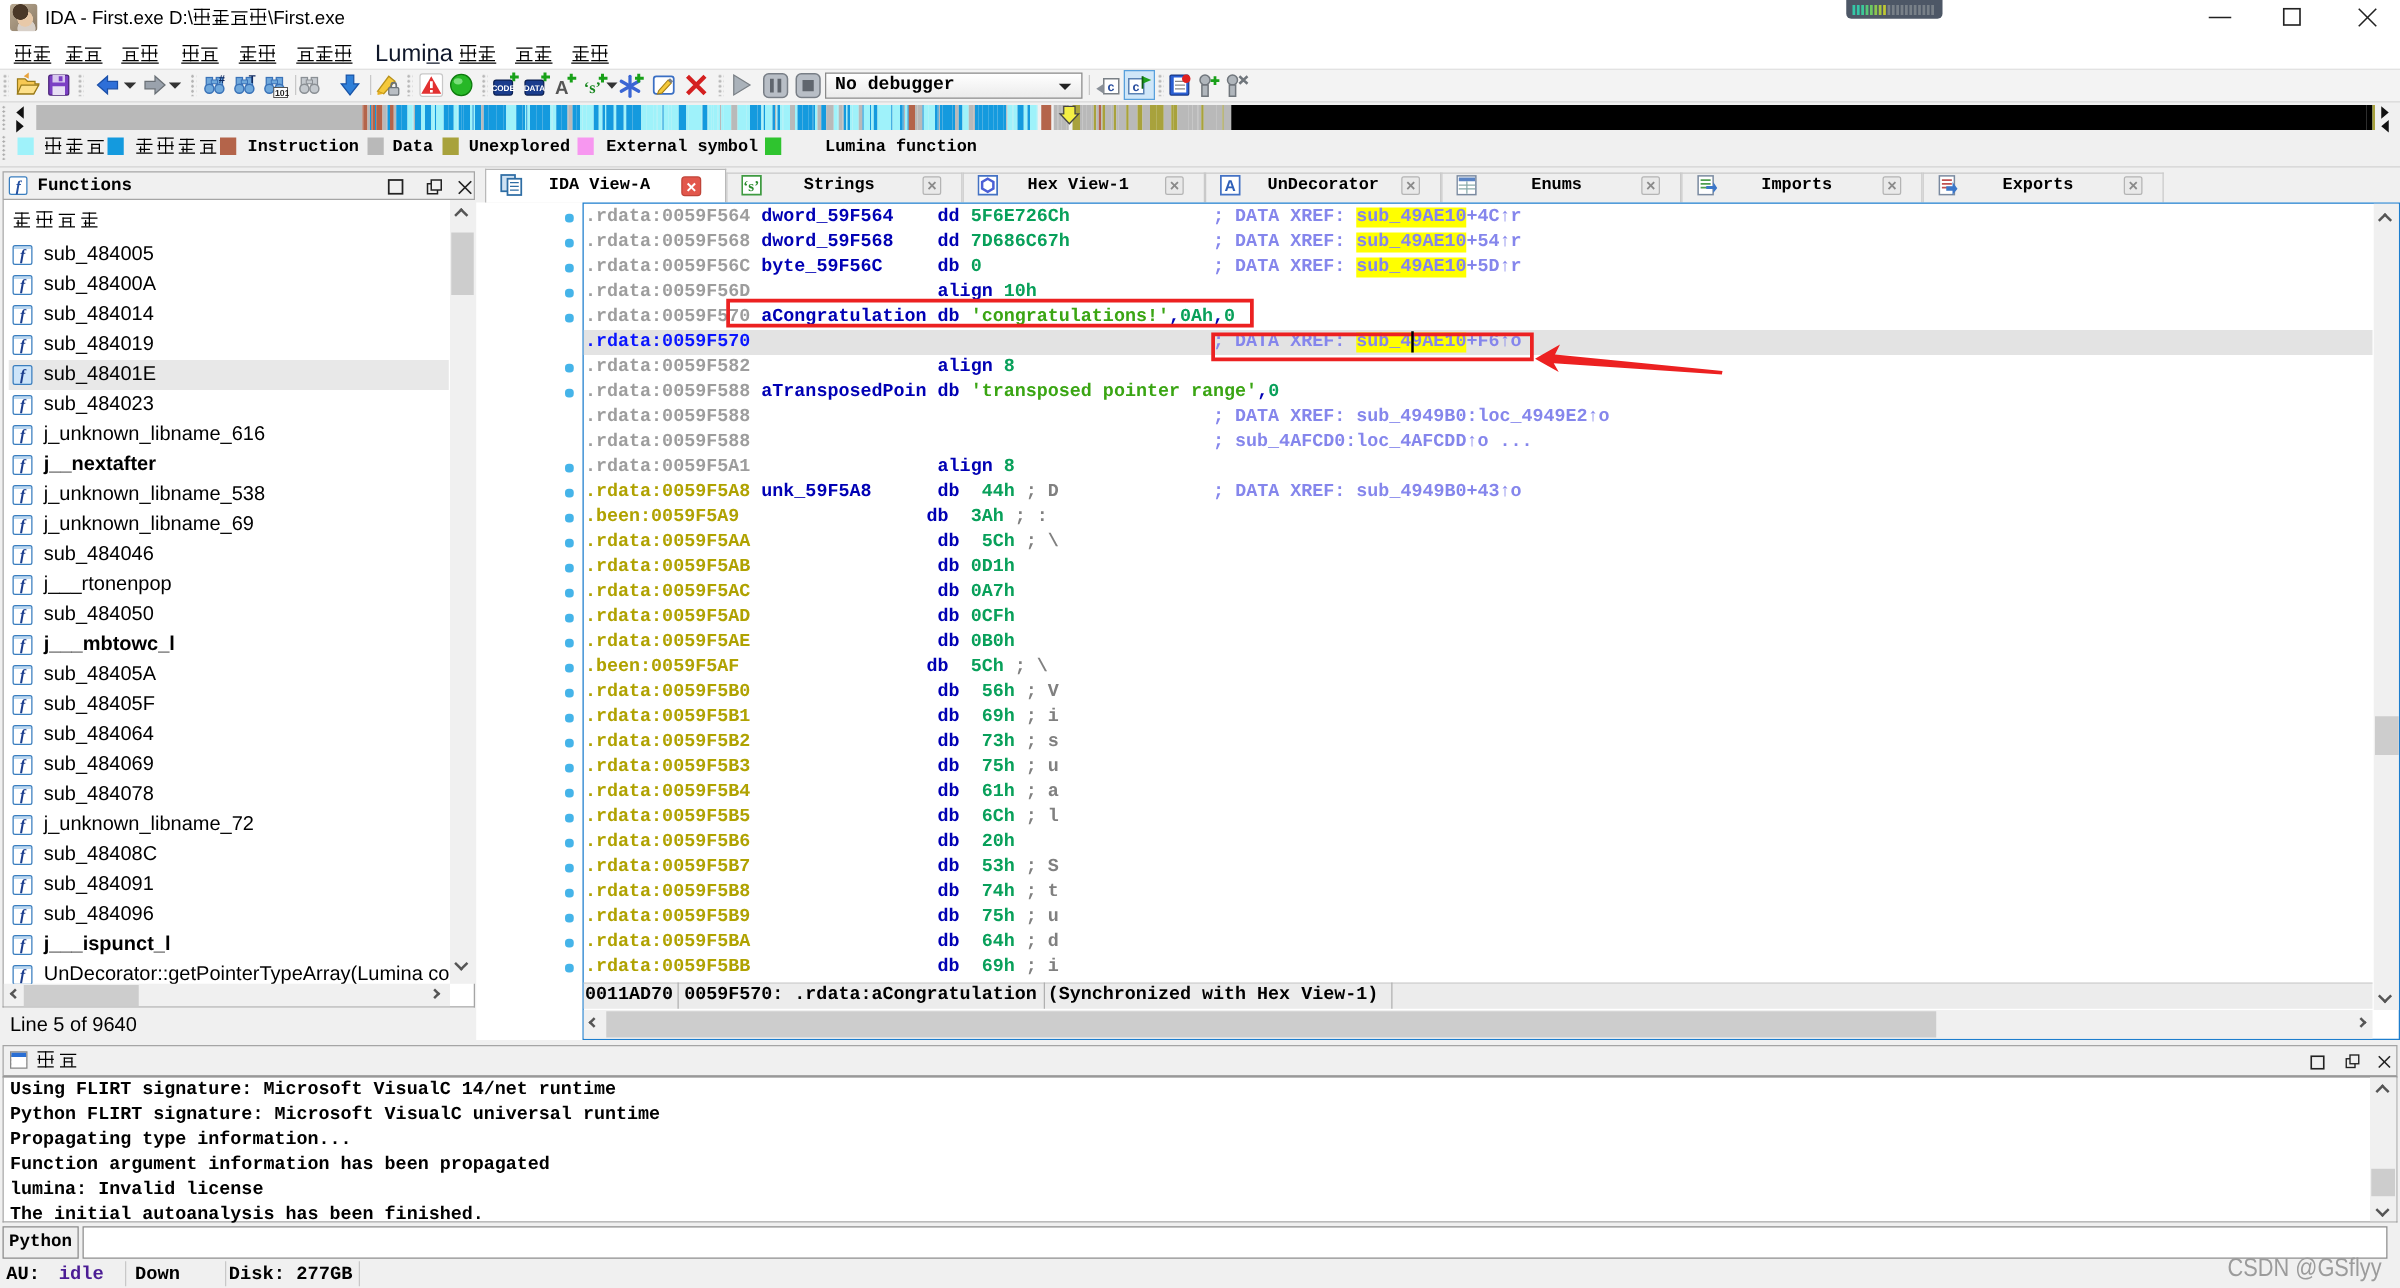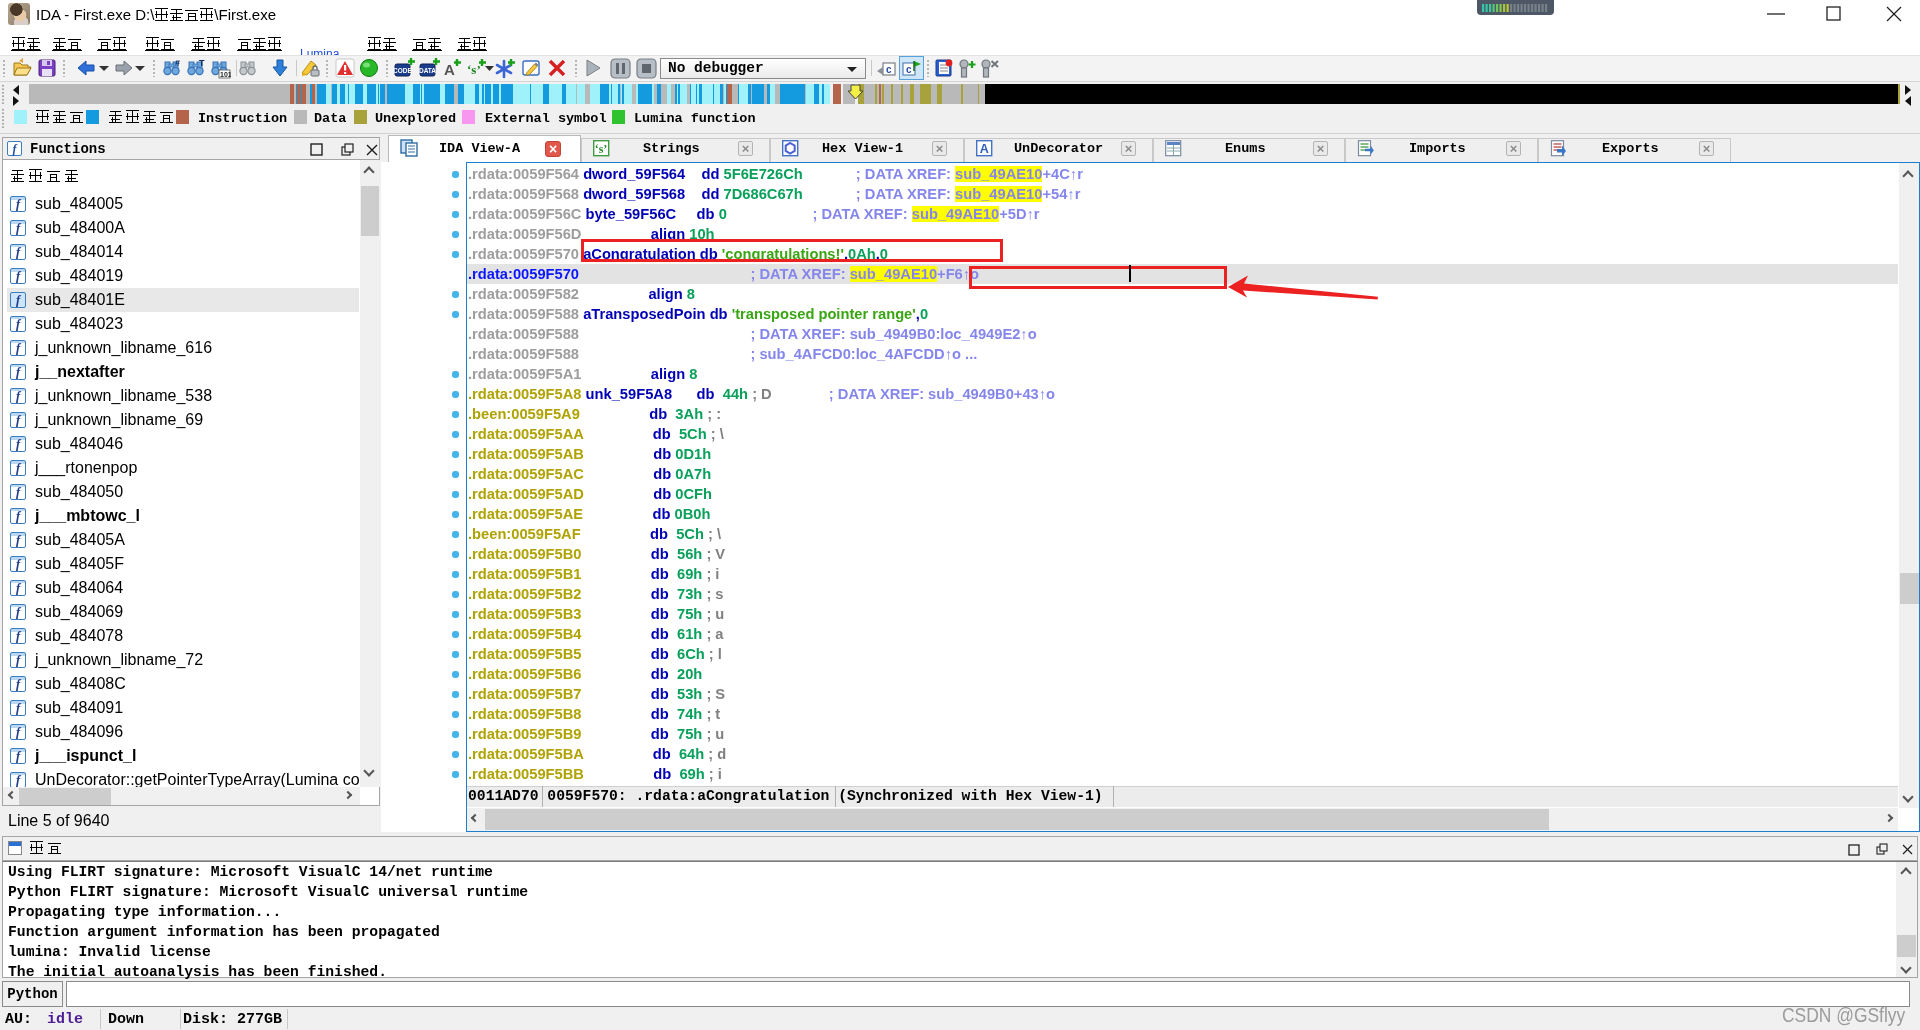--- a/index.html
+++ b/index.html
@@ -107,7 +107,7 @@
     <div class="abs u" style="left:145px;top:35px;height:16px"><span class="cj g1"></span><span class="cj g3"></span></div>
     <div class="abs u" style="left:191px;top:35px;height:16px"><span class="cj g2"></span><span class="cj g1"></span></div>
     <div class="abs u" style="left:237px;top:35px;height:16px"><span class="cj g3"></span><span class="cj g2"></span><span class="cj g1"></span></div>
-    <div class="abs" style="left:300px;top:47px;font-size:12px;color:#1d4ed8">Lumi<span style="text-decoration:underline">n</span>a</div>
+    <div class="abs" style="left:300px;top:33px;font-size:19px;color:#0f172a">Lumi<span style="text-decoration:underline">n</span>a</div>
     <div class="abs u" style="left:367px;top:35px;height:16px"><span class="cj g1"></span><span class="cj g2"></span></div>
     <div class="abs u" style="left:412px;top:35px;height:16px"><span class="cj g3"></span><span class="cj g2"></span></div>
     <div class="abs u" style="left:457px;top:35px;height:16px"><span class="cj g2"></span><span class="cj g1"></span></div>

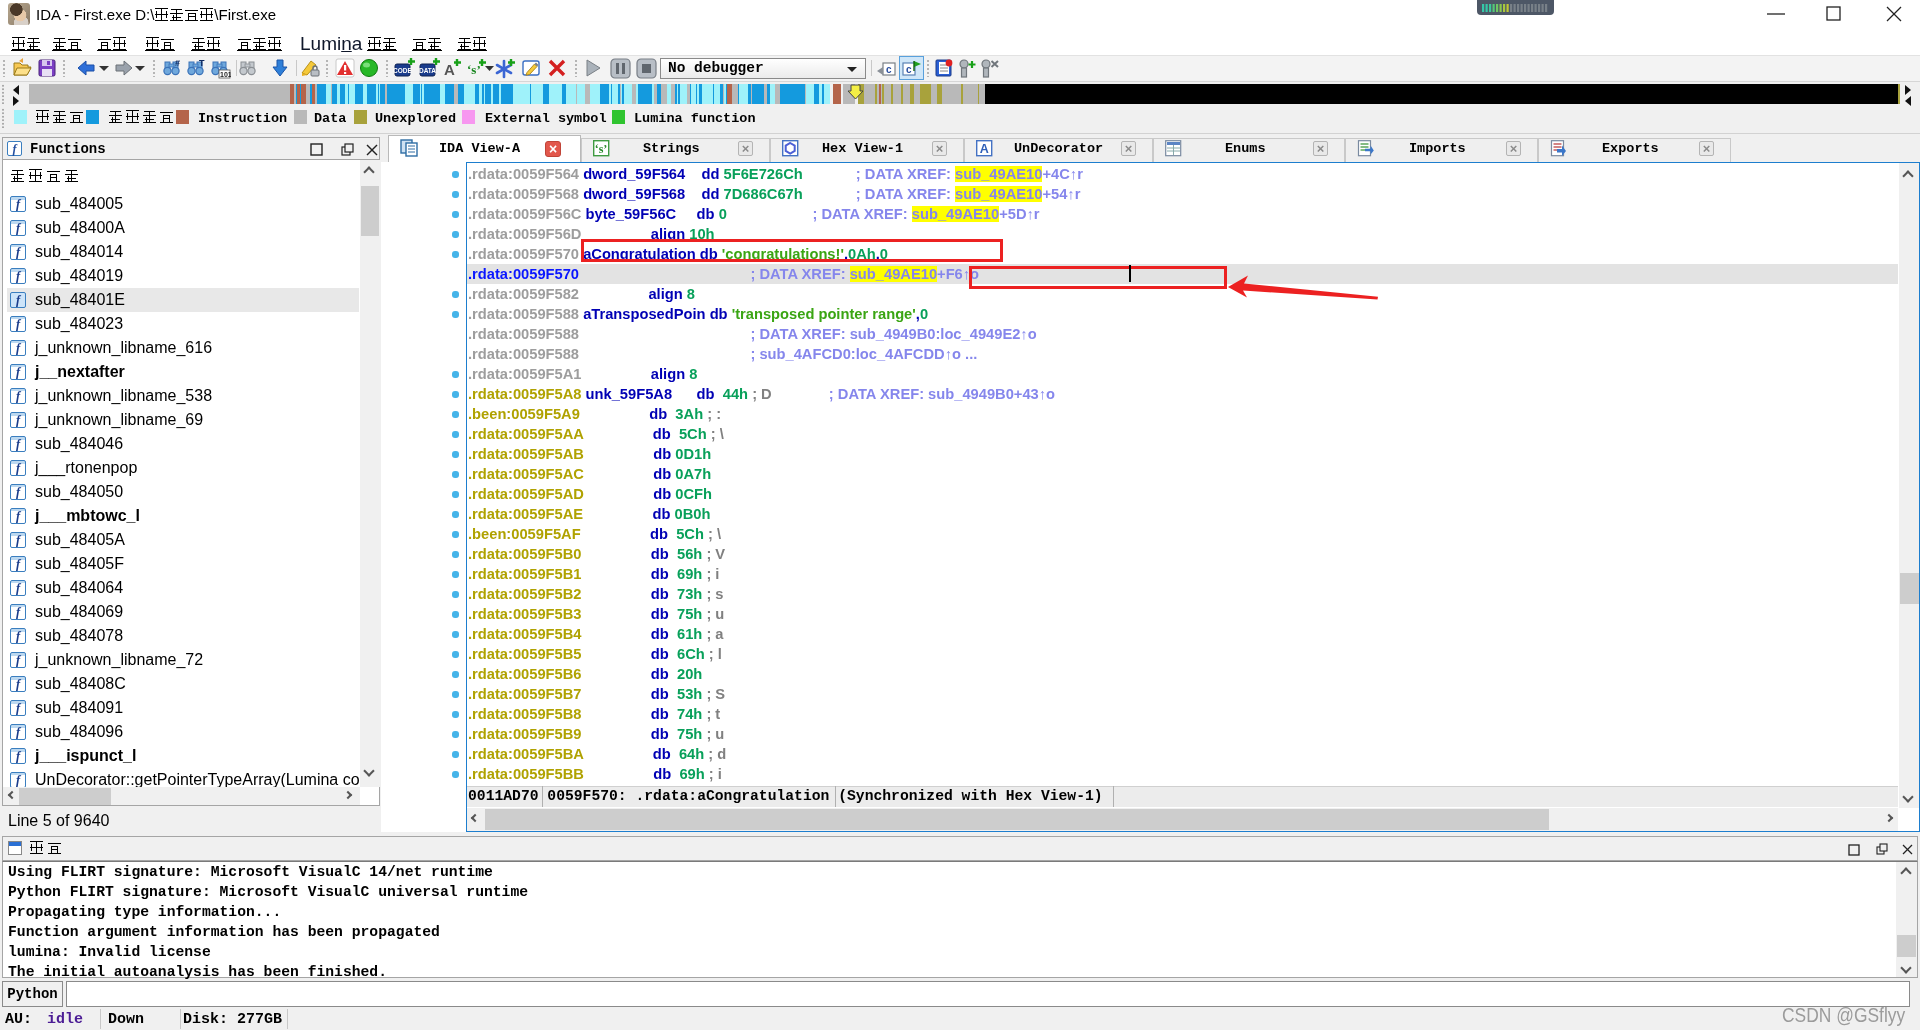--- a/index.html
+++ b/index.html
@@ -554,7 +554,7 @@
     <div class="abs" style="left:462px;top:110px;width:13px;height:14px;background:#f797f0"></div>
     <div class="abs mono" style="left:485px;top:111px;font-size:13.5px;color:#000">External symbol</div>
     <div class="abs" style="left:612px;top:110px;width:13px;height:14px;background:#2fc42f"></div>
-    <div class="abs mono" style="left:634px;top:111px;font-size:13.5px;color:#000">Lumina function</div>
+    <div class="abs mono" style="left:660px;top:111px;font-size:13.5px;color:#000">Lumina function</div>
   </div>
 <div class="abs" style="left:0;top:133px;width:1920px;height:1px;background:#d2d2d2"></div>
 

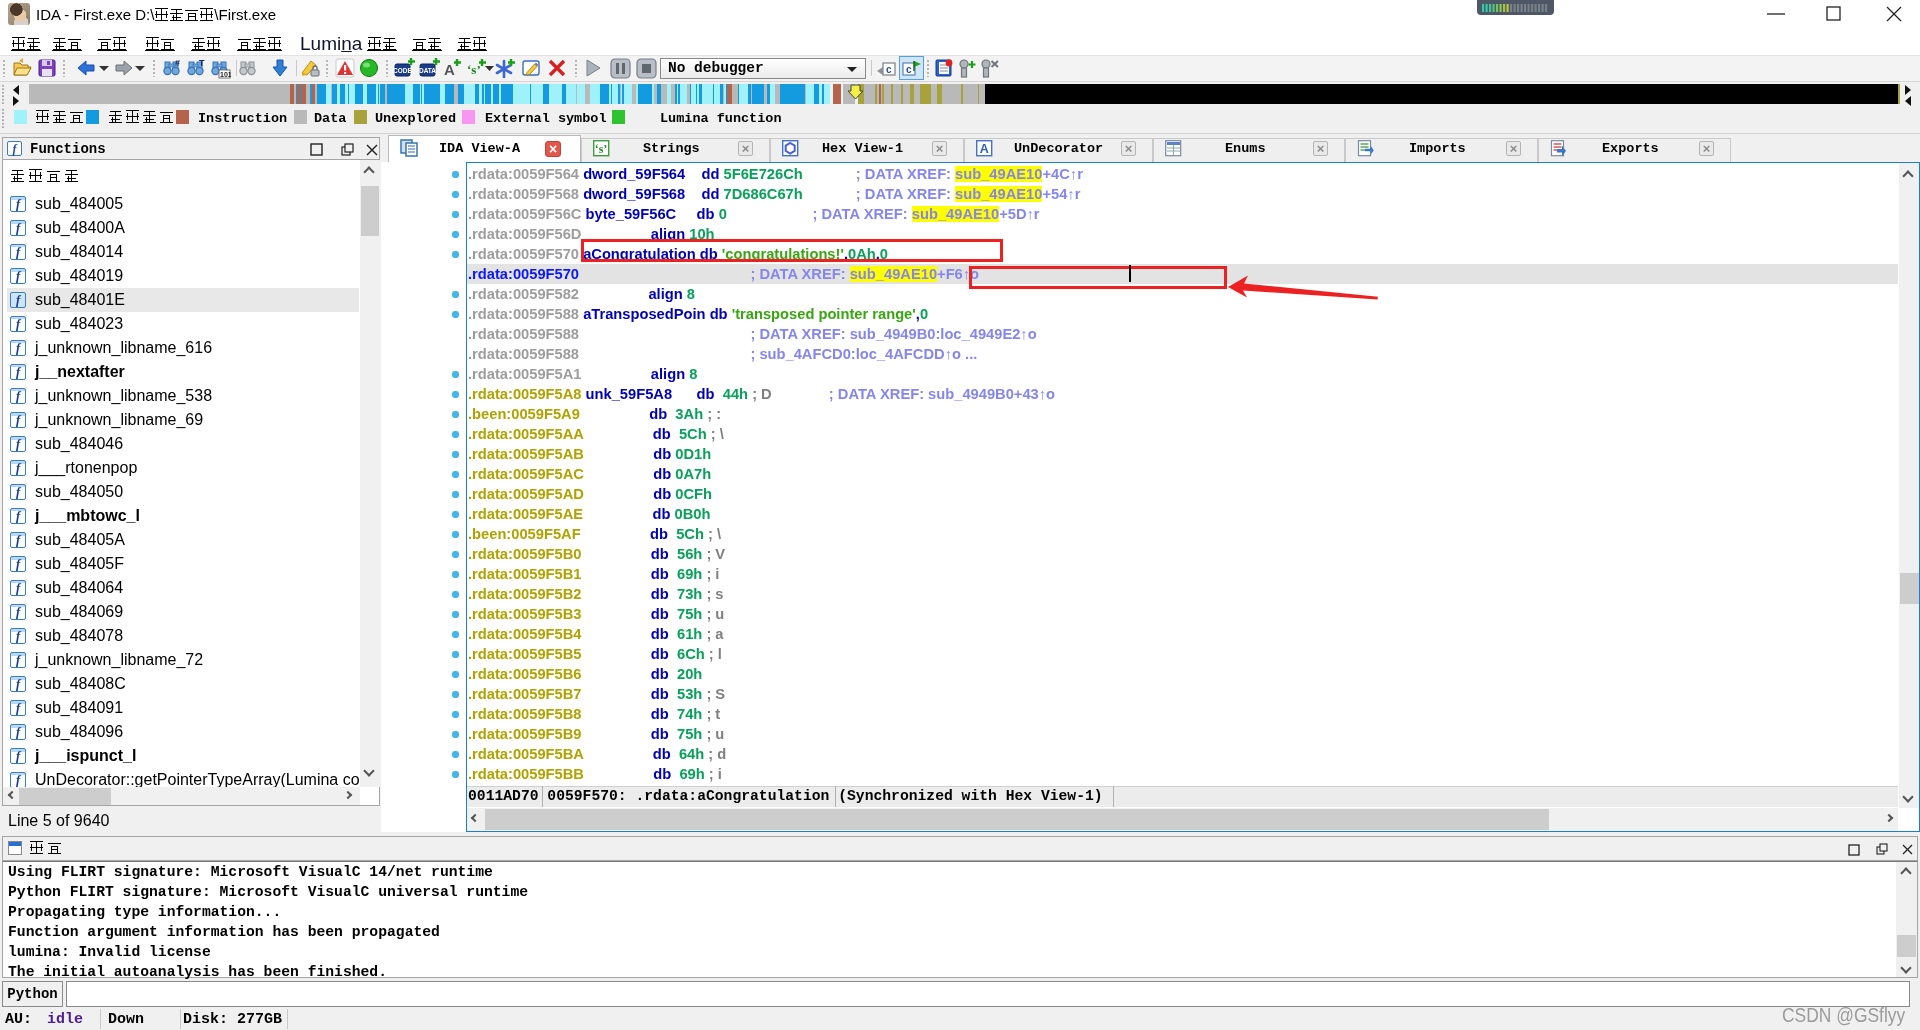--- a/index.html
+++ b/index.html
@@ -42,7 +42,7 @@
  background:radial-gradient(circle,#b5b5b5 1px,transparent 1.2px) 0 0/4px 4px}
 .vline{position:absolute;background:#c8c8c8}
 
-.dline{position:absolute;left:468px;font-family:Liberation Sans, sans-serif;font-size:14.7px;line-height:20px;white-space:pre;letter-spacing:0;font-weight:bold}
+.dline{position:absolute;left:468px;font-family:Liberation Mono, monospace;font-size:14.7px;line-height:20px;white-space:pre;letter-spacing:0;font-weight:bold}
 .gy{color:#9d9d9d}.ol{color:#b0a201}.nv{color:#0000b4}.gr{color:#08a05a}
 .sg{color:#3aa513}.cm{color:#808080}.xr{color:#8586ec}.hl{background:#ffff00}
 .bluaddr{color:#0a16ff;font-weight:bold}

